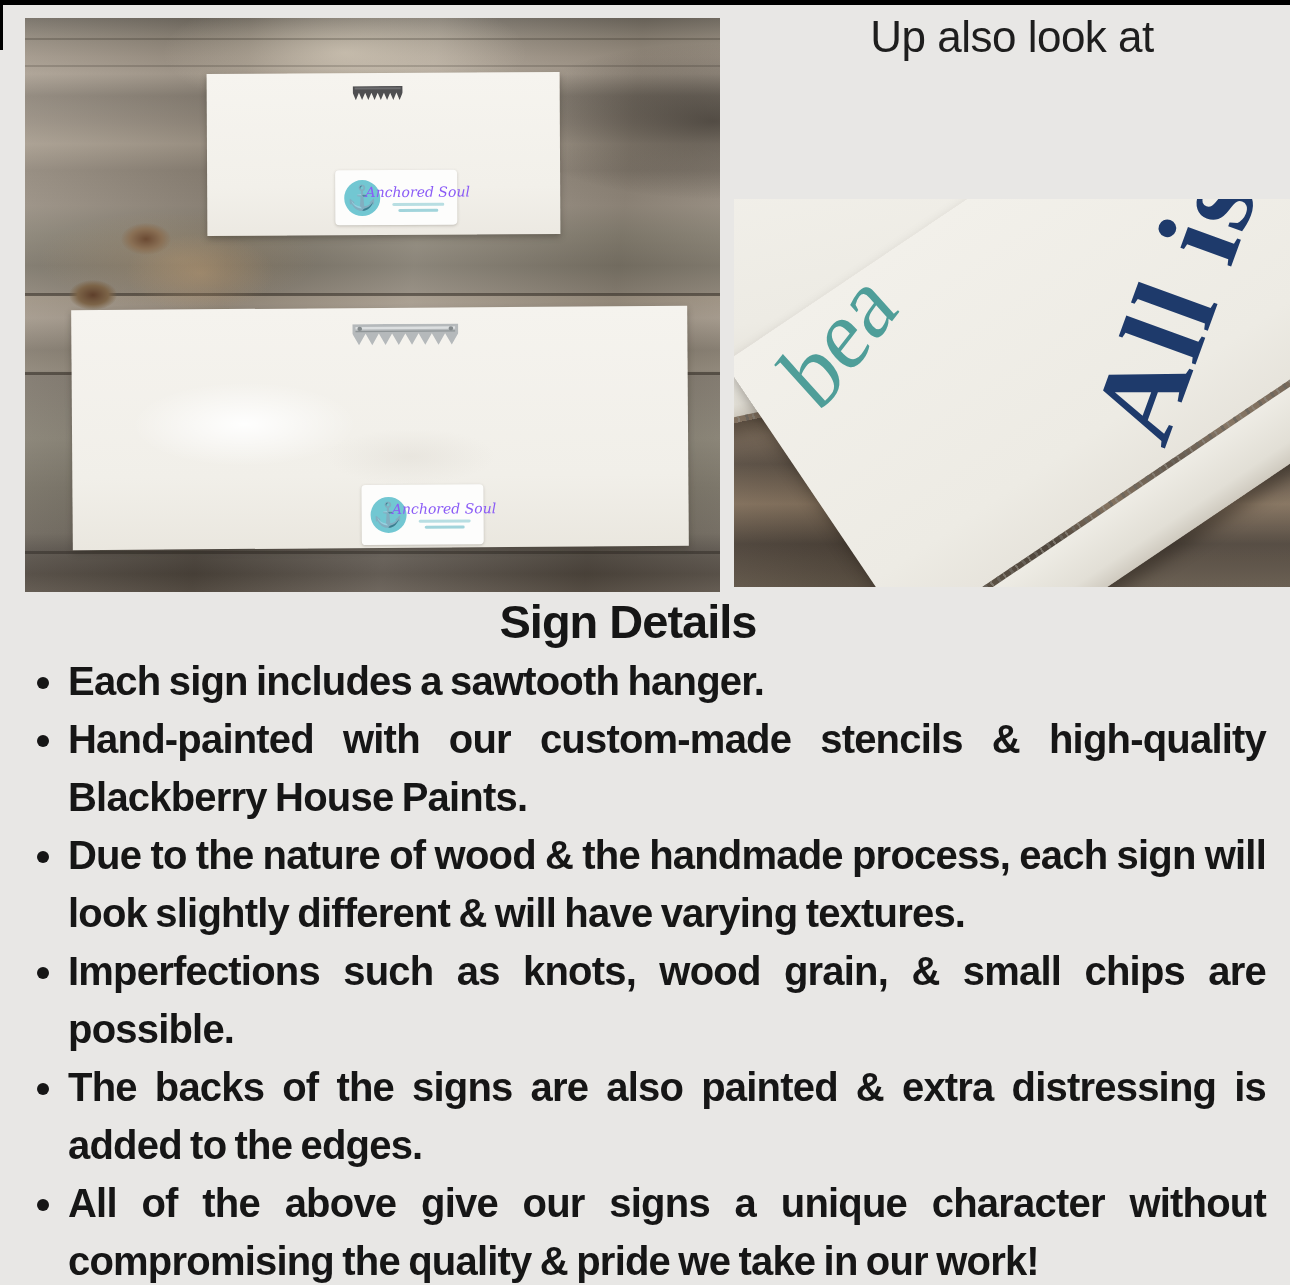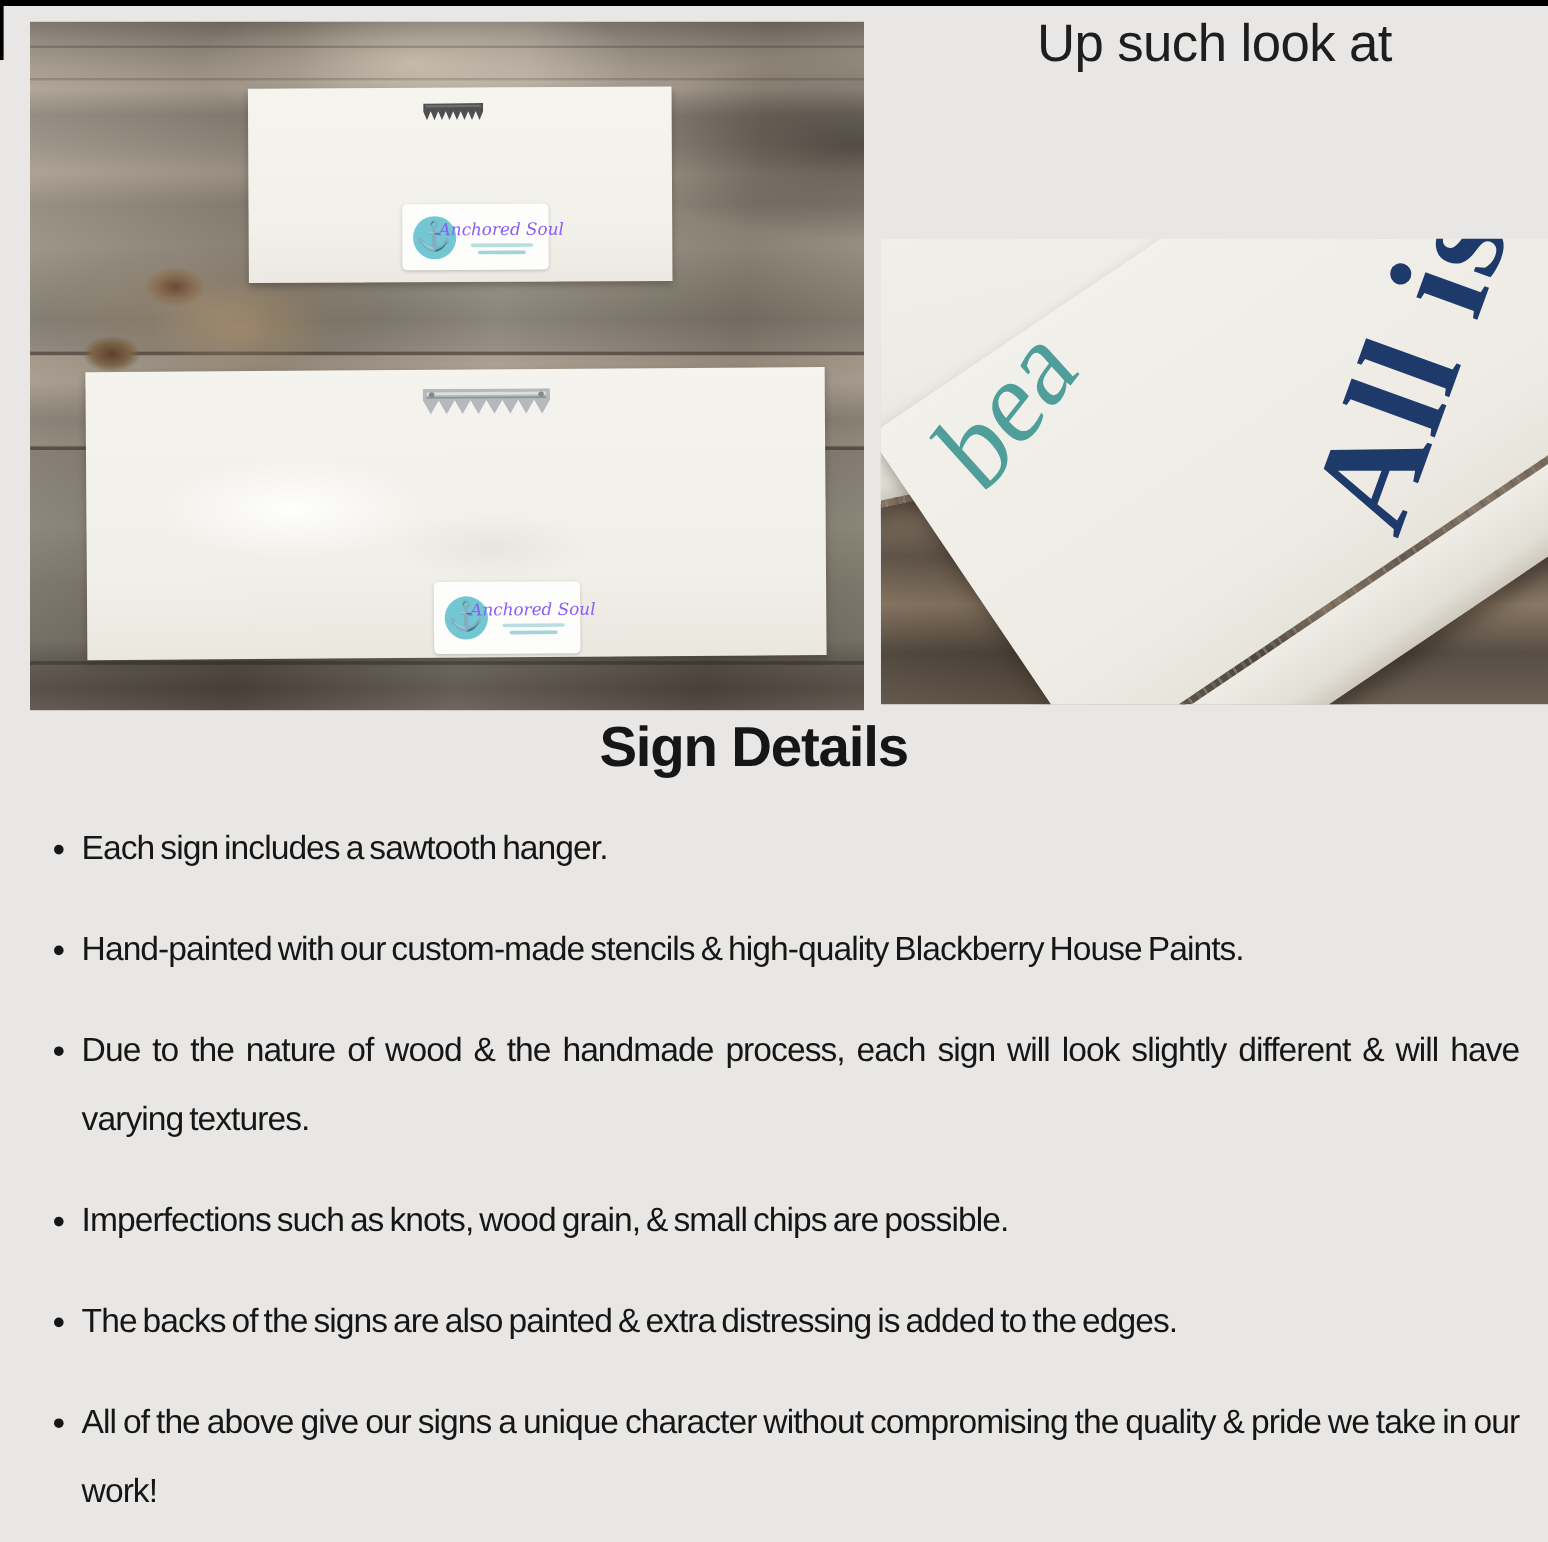--- a/index.html
+++ b/index.html
@@ -169,7 +169,7 @@
 </div>
 
 <div class="caption">
-  <div>Up such look at</div>
+  <div>Up also look at</div>
 </div>
 
 <div class="photo-edges">

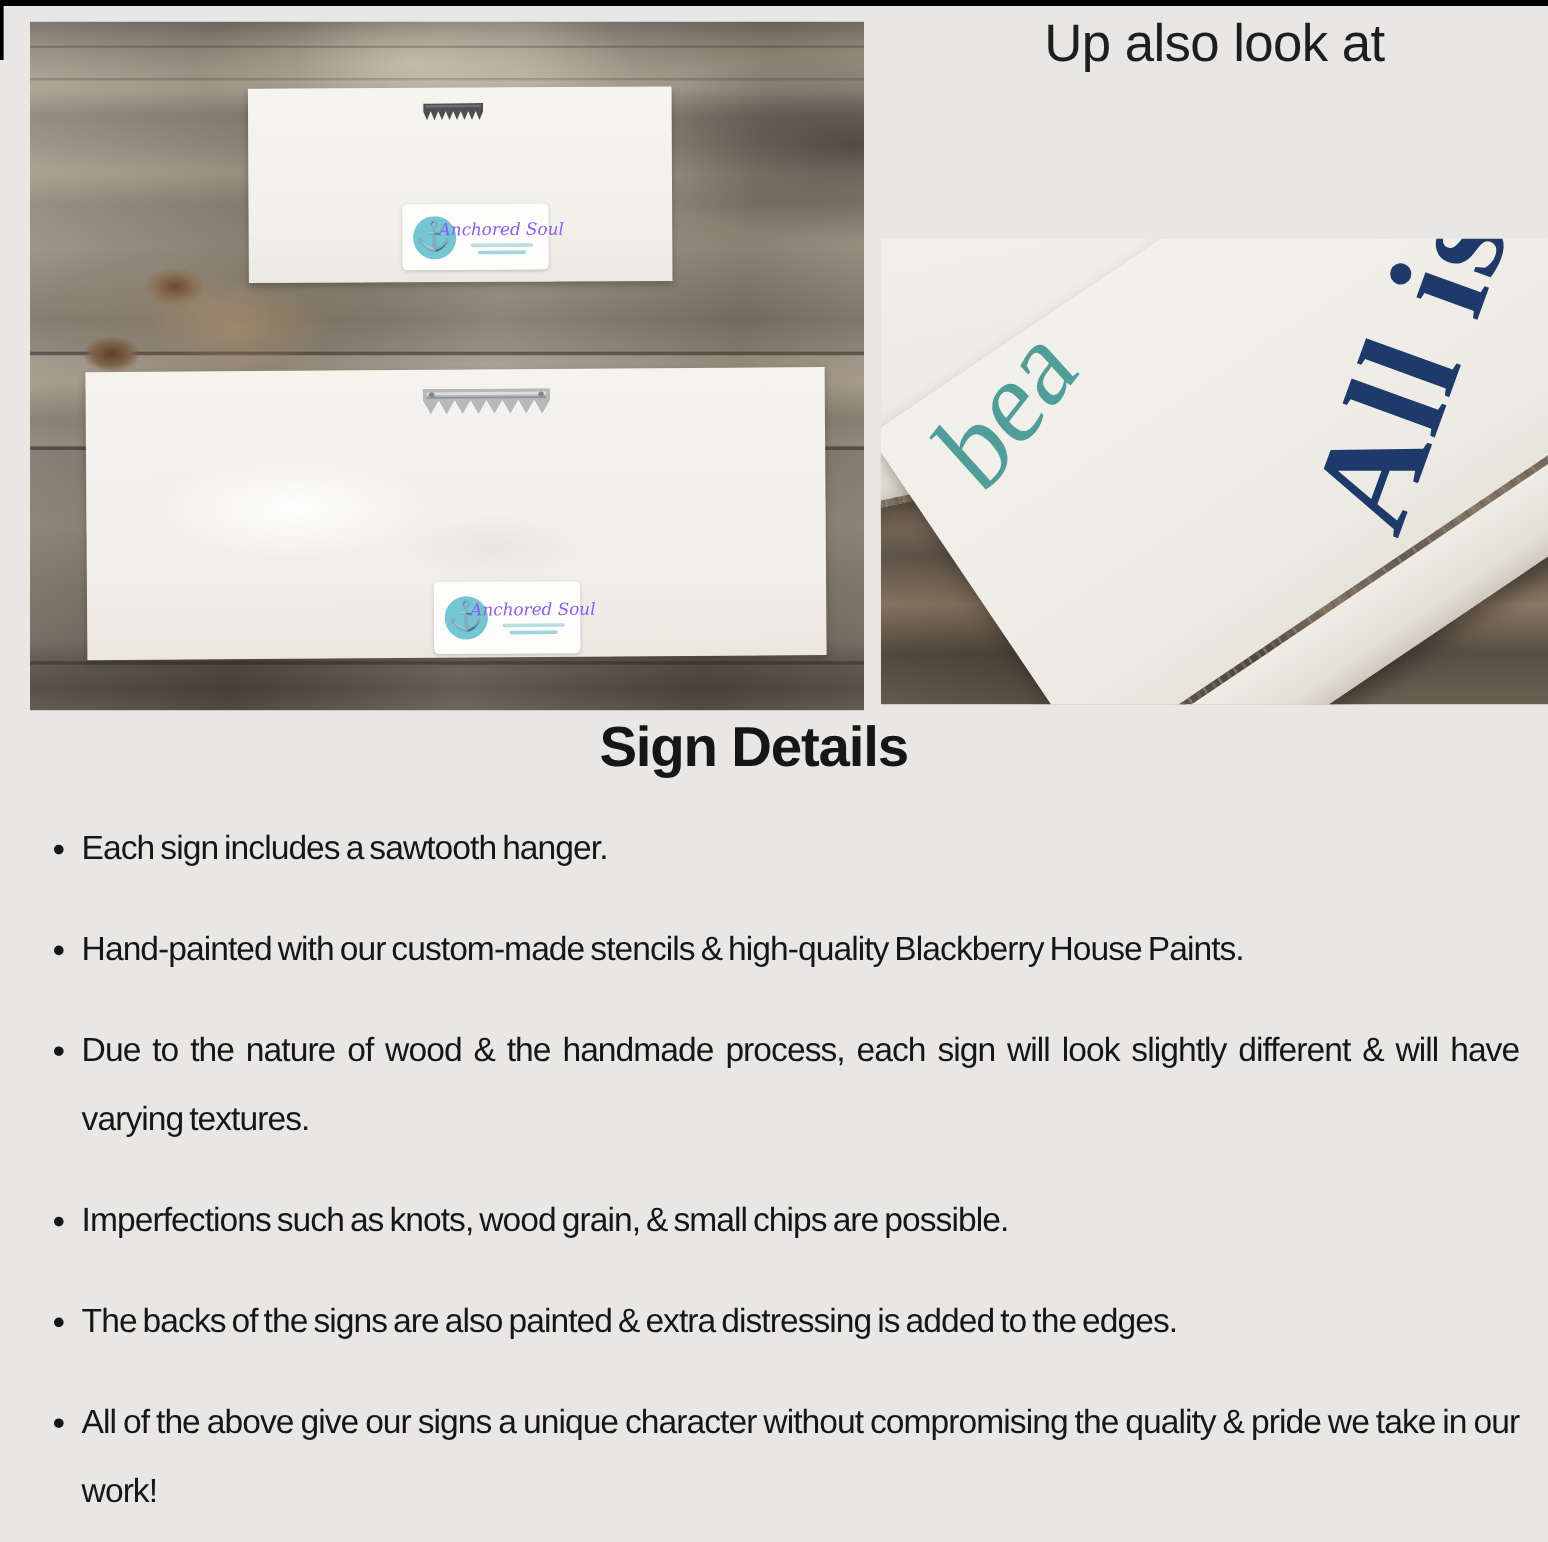--- a/index.html
+++ b/index.html
@@ -114,8 +114,8 @@
     padding-right:34px; font-size:47px; font-weight:bold; letter-spacing:-1px; }
   .details-list { position:absolute; left:28px; right:24px; top:652px; }
   .details-list ul { margin:0; padding-left:40px; list-style:disc outside; }
-  .details-list li { font-size:28px; font-weight:normal; line-height:58px;
-    letter-spacing:-0.8px; word-spacing:-2px; text-align:justify;margin-top:26px; }
+  .details-list li { font-size:40px; font-weight:bold; line-height:58px;
+    letter-spacing:-0.8px; word-spacing:-2px; text-align:justify; }
 </style>
 </head>
 <body>

